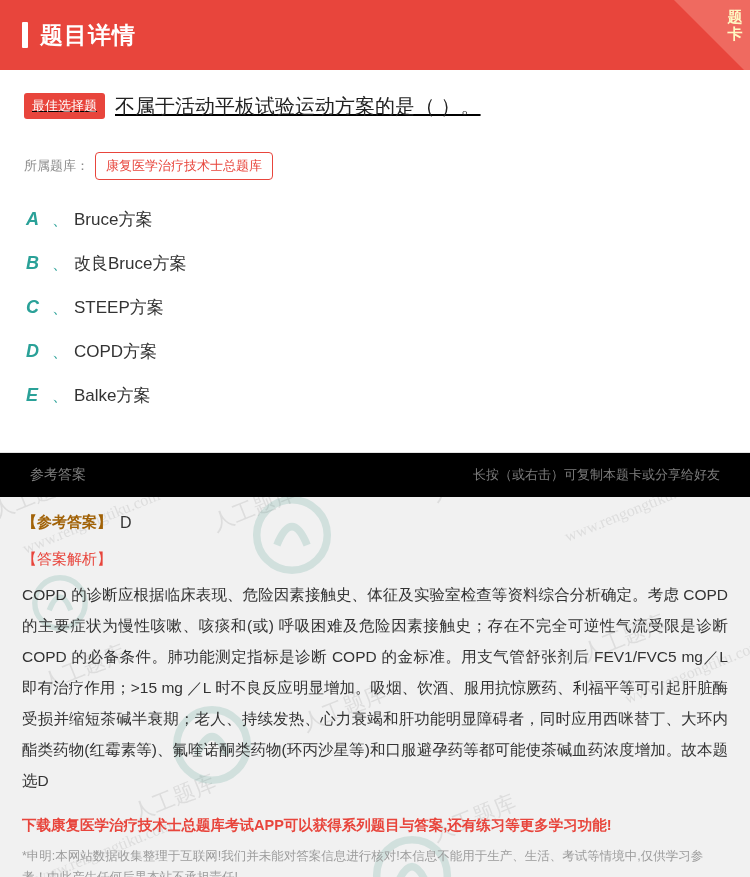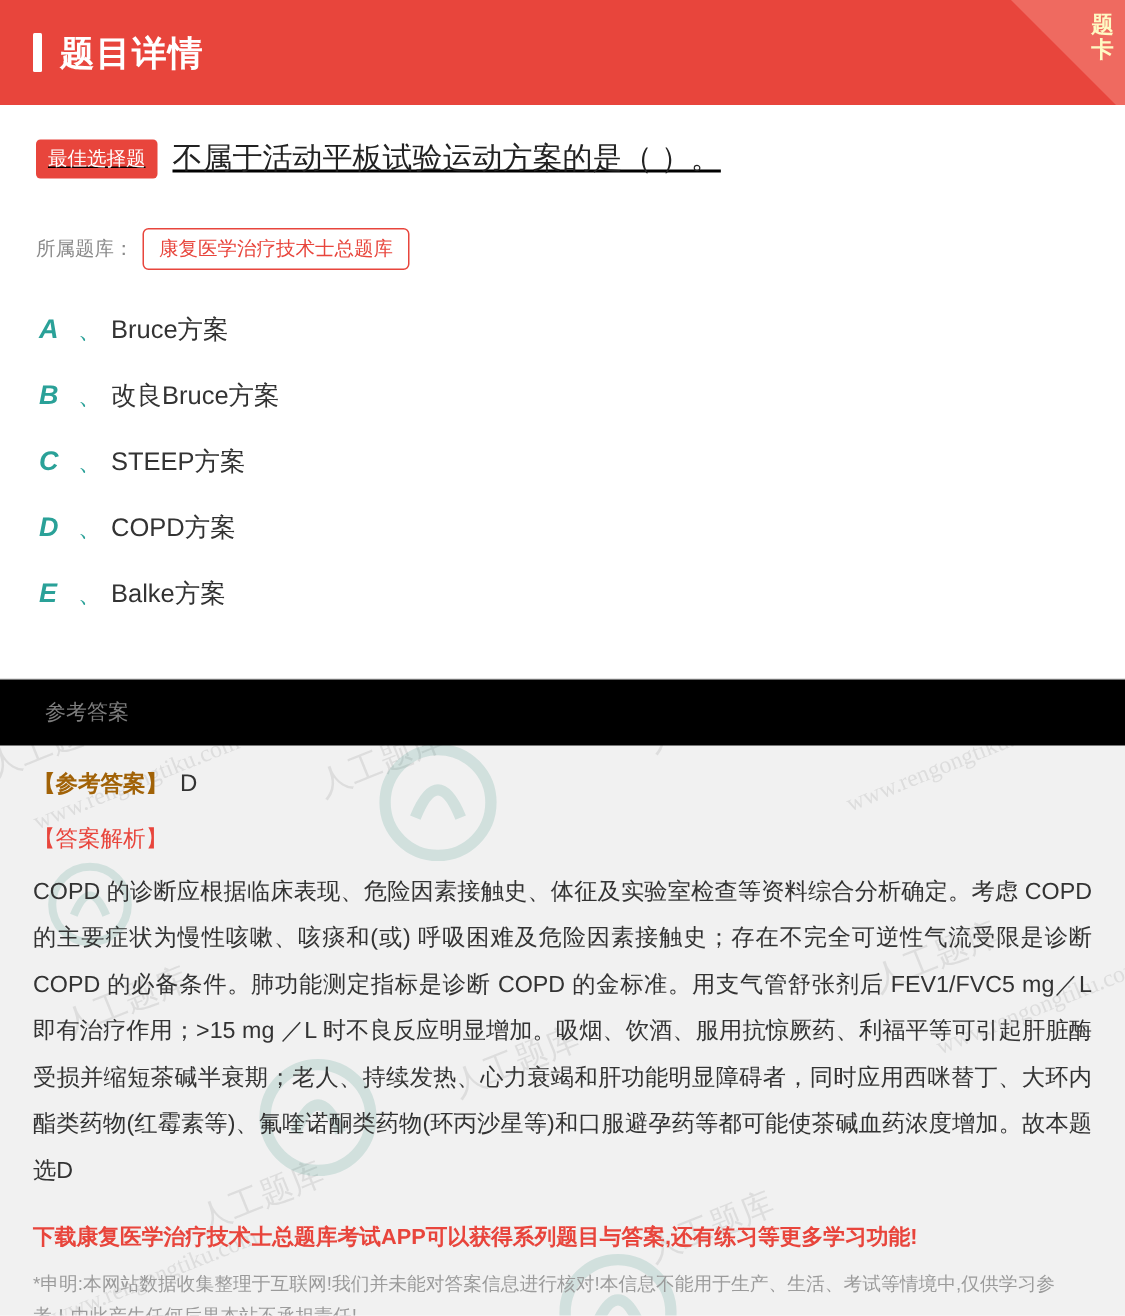--- a/index.html
+++ b/index.html
@@ -333,6 +333,7 @@
 
   <div class="answer-bar">
     <span class="answer-bar-left">参考答案</span>
+    <span class="answer-bar-right">长按（或右击）可复制本题卡或分享给好友</span>
   </div>
 
   <div class="answer-body">

